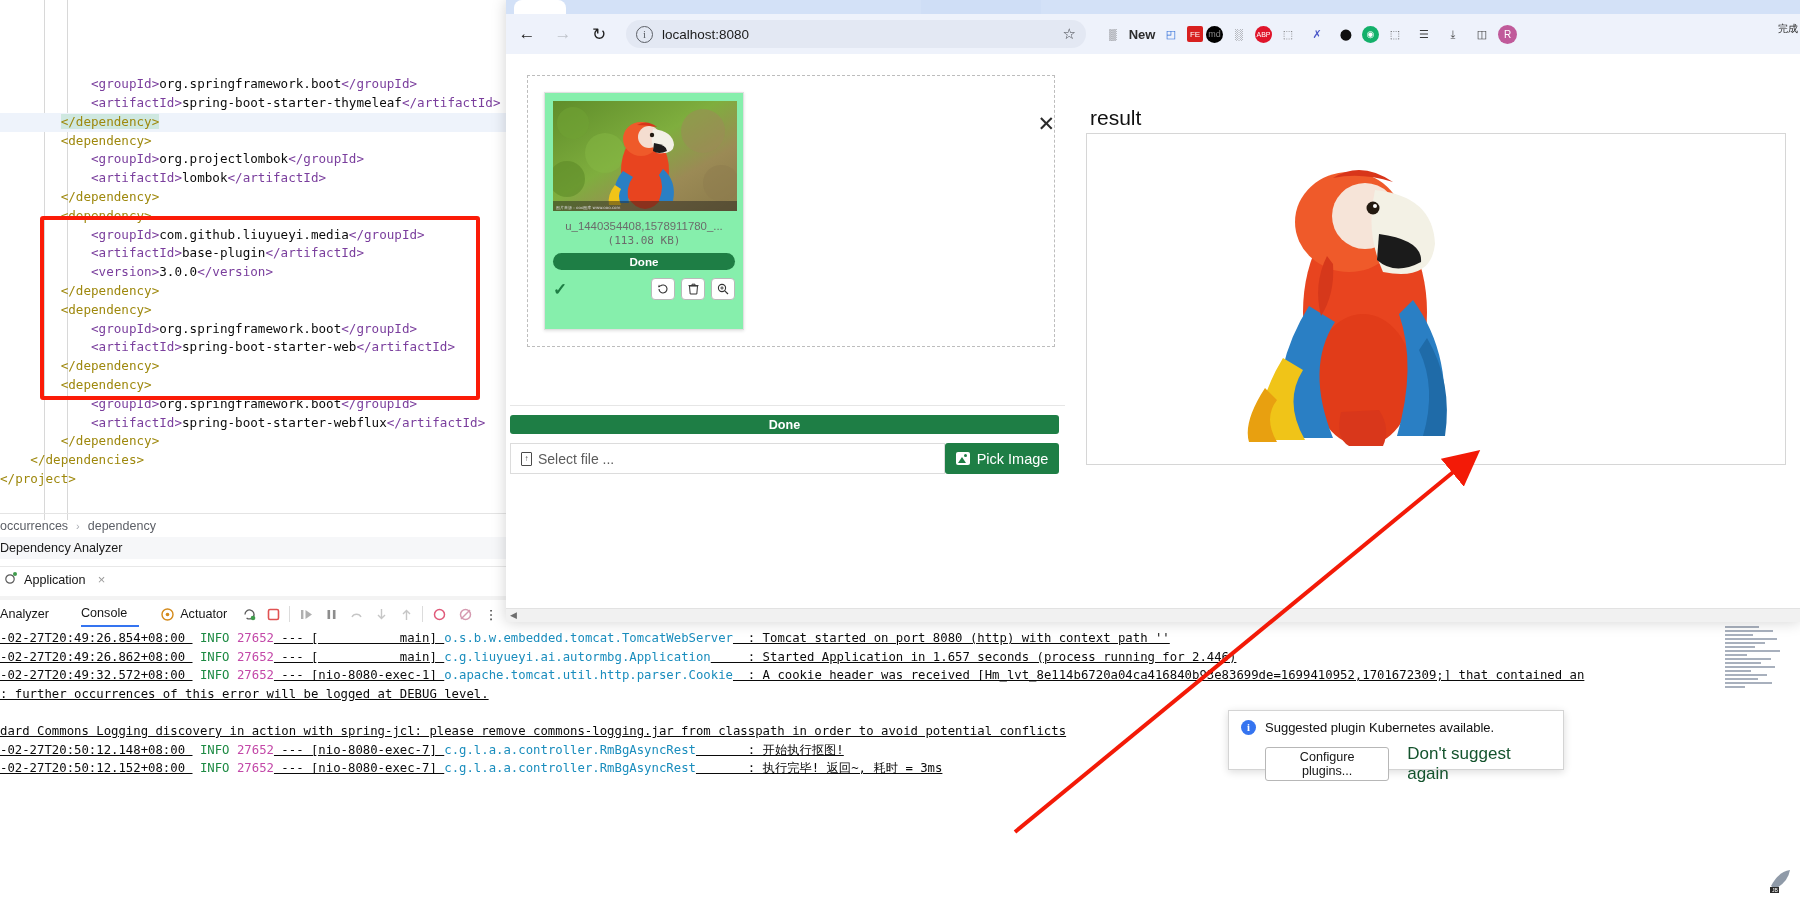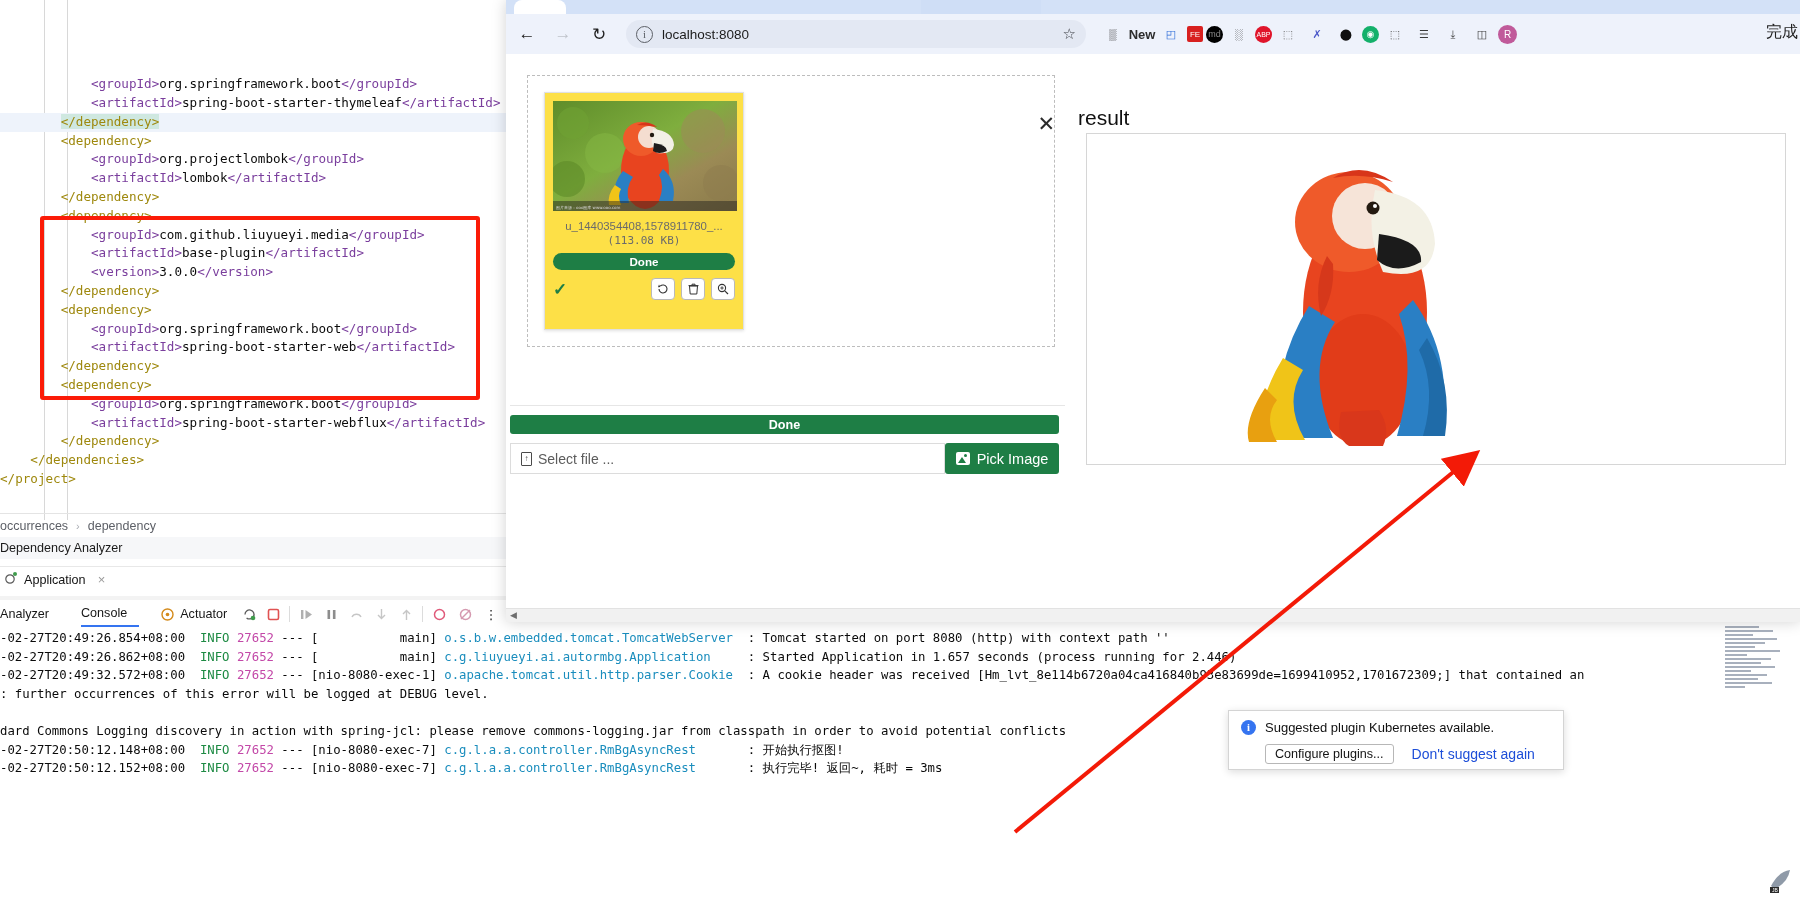--- a/index.html
+++ b/index.html
@@ -296,7 +296,7 @@
 
   
   .cn-right {
-    position: absolute; right: 2px; top: 22px; font-size: 16px; color: #222;
+    position: absolute; right: 2px; top: 22px; font-size: 10px; color: #222;
     font-family: "DejaVu Sans", sans-serif;
     margin-left: 43px;
   }

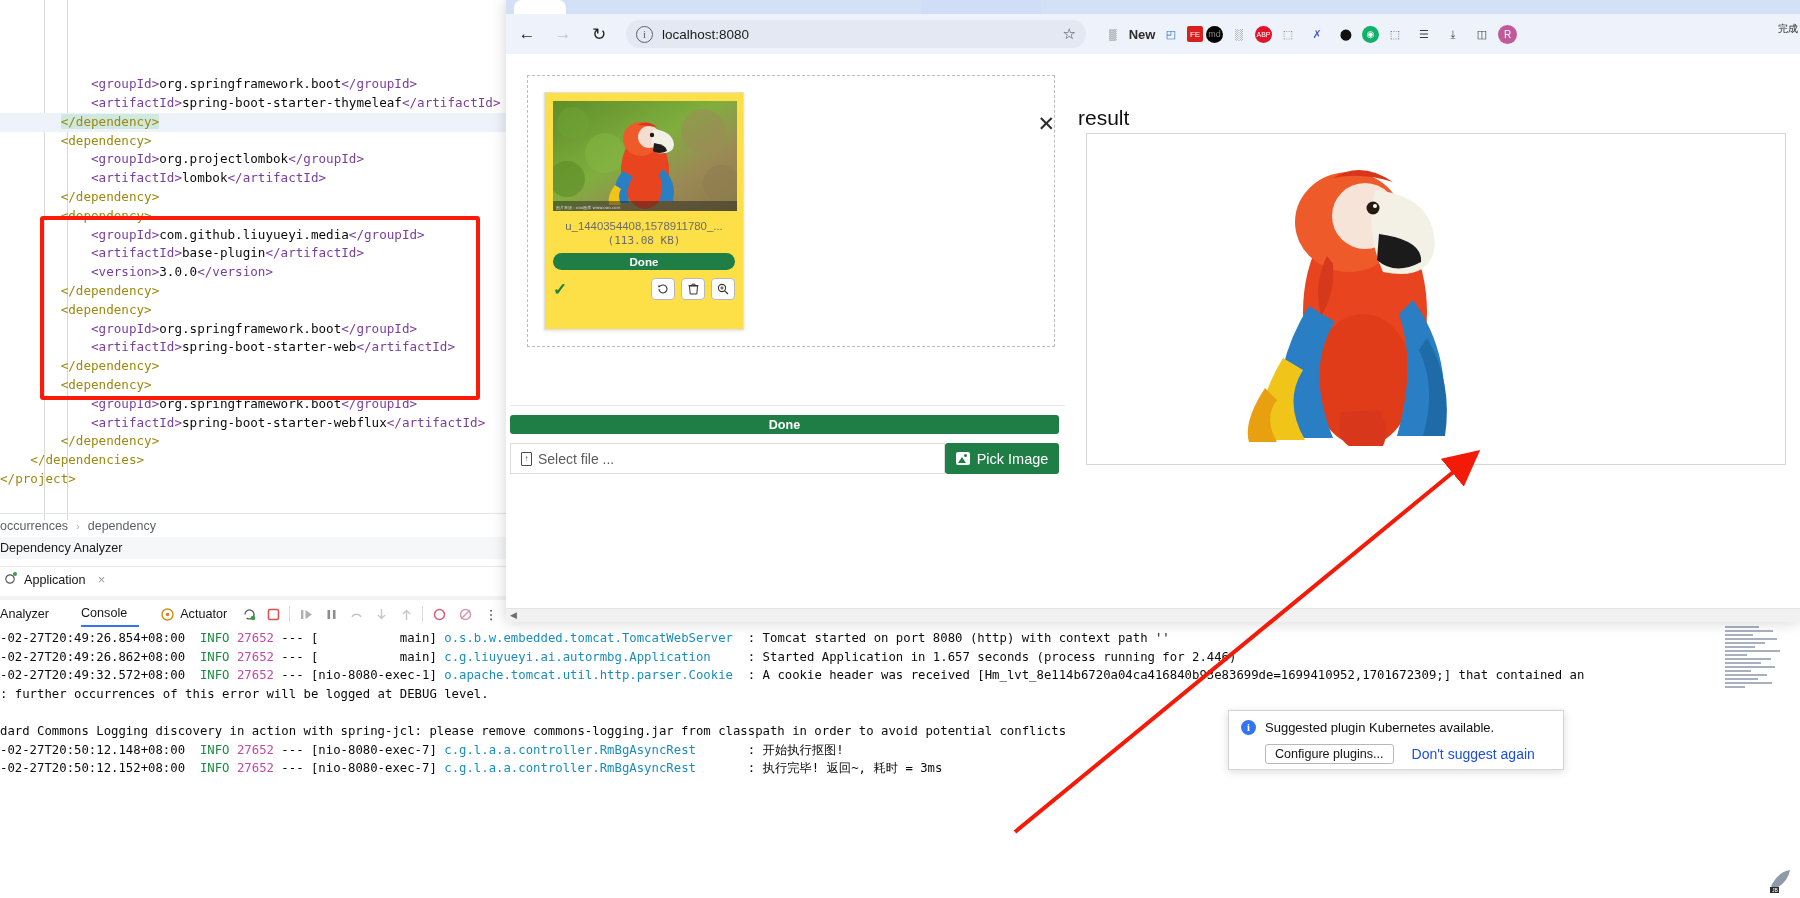--- a/index.html
+++ b/index.html
@@ -253,7 +253,7 @@
     position: absolute; left: 572px; top: 0px; width: 720px; height: 420px;
   }
   .result-title {
-    position: absolute; left: 0; top: 52px; font-size: 21px; color: #101010;
+    position: absolute; left: 12px; top: 52px; font-size: 21px; color: #101010;
   }
   .result-box {
     position: absolute; left: 8px; top: 79px; width: 700px; height: 332px;

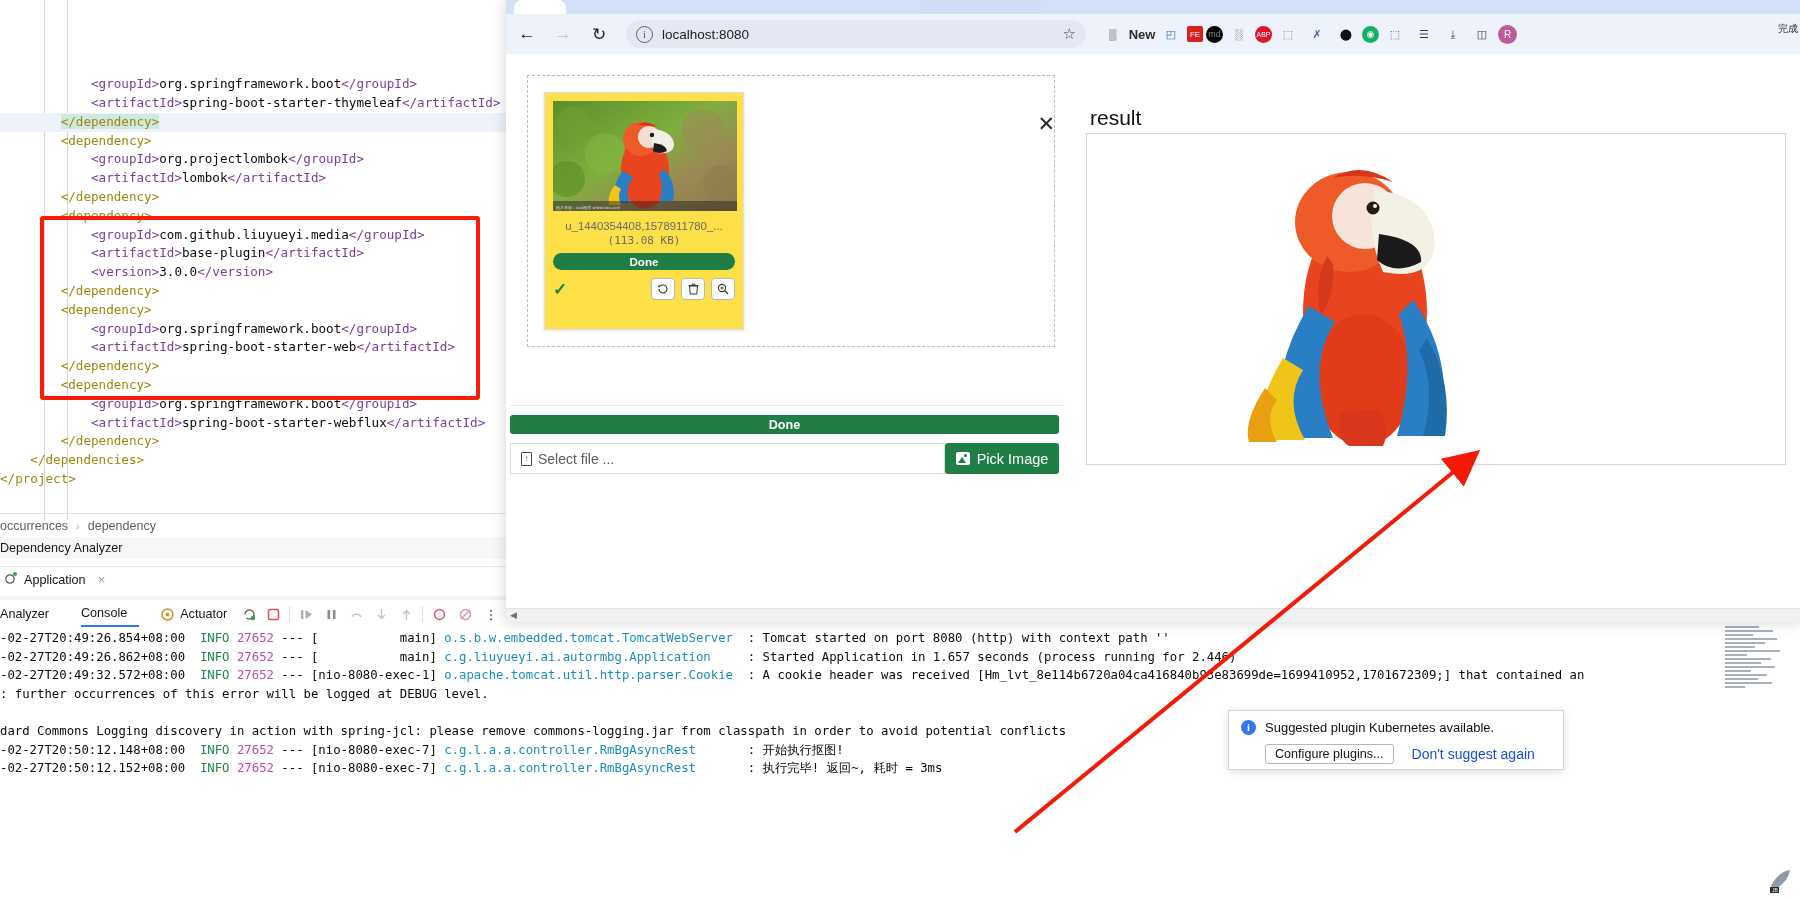--- a/index.html
+++ b/index.html
@@ -174,7 +174,7 @@
   }
   .file-card {
     position: absolute; left: 16px; top: 16px; width: 200px; height: 238px;
-    background: #fde047; border: 1px solid #e0e0e0;
+    background: #86efac; border: 1px solid #e0e0e0;
     box-shadow: 0 1px 3px rgba(0,0,0,0.12);
     padding: 8px;
   }

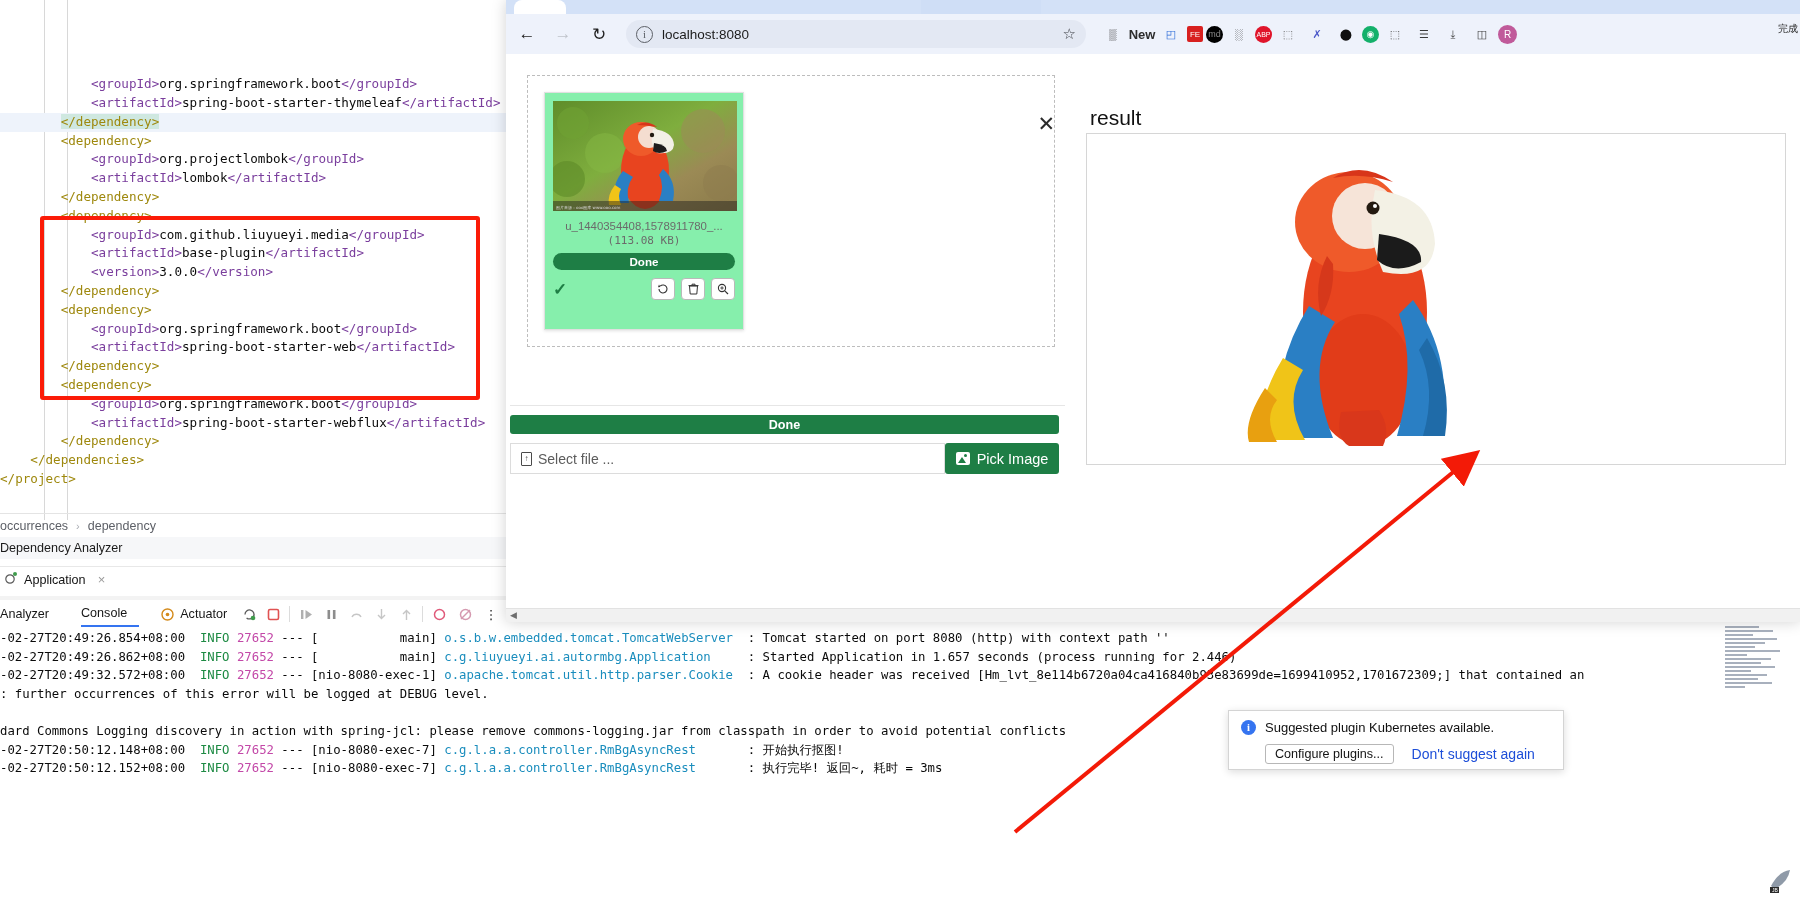--- a/index.html
+++ b/index.html
@@ -107,7 +107,7 @@
   .lg-info { color: #1d8a43; }
   .lg-pid { color: #c348a8; }
   .lg-cls { color: #1a8dbd; }
-  .lg-plain { color: #0a0a0a; }
+  .lg-plain { color: #0a0a0a; text-decoration: underline; }
 
   
   .console-minimap {

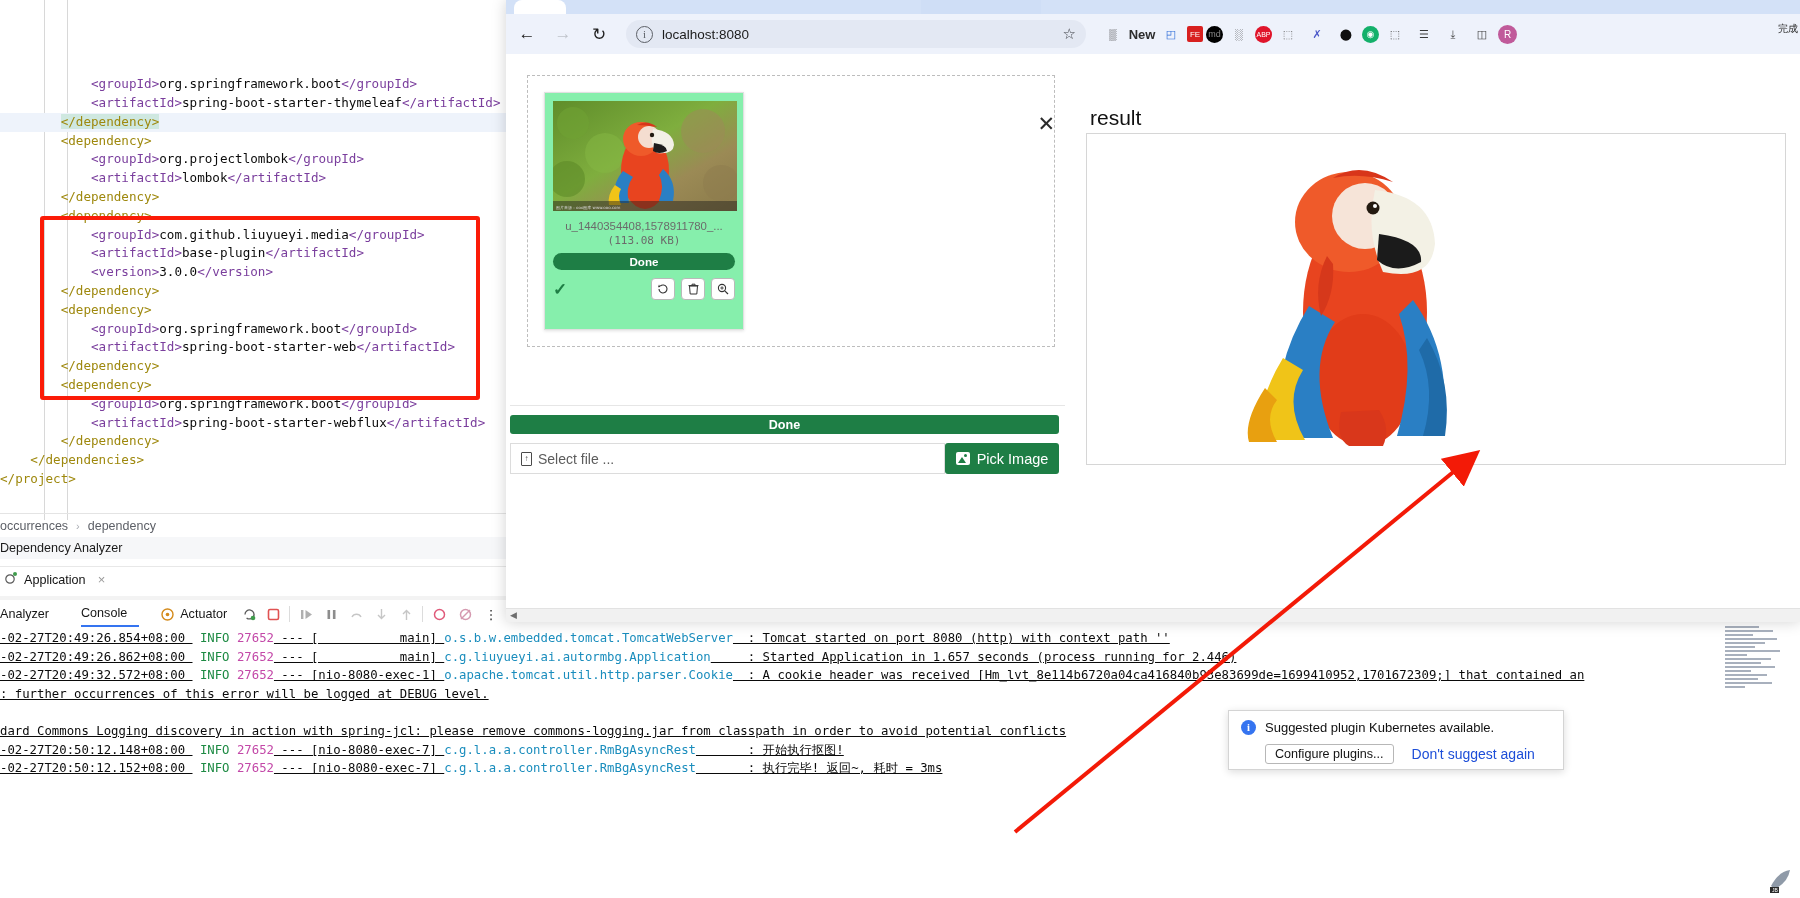--- a/index.html
+++ b/index.html
@@ -289,7 +289,7 @@
     border: 1px solid #b7b7b7; border-radius: 3px; padding: 2px 9px;
     font-size: 12.6px; color: #141414; background: #fff;
   }
-  .notif-link { color: #1d4ed8; font-size: 14px; }
+  .notif-link { color: #14532d; font-size: 17px; }
 
   
   .jb-logo { position: absolute; right: 6px; bottom: 4px; width: 26px; height: 26px; }

